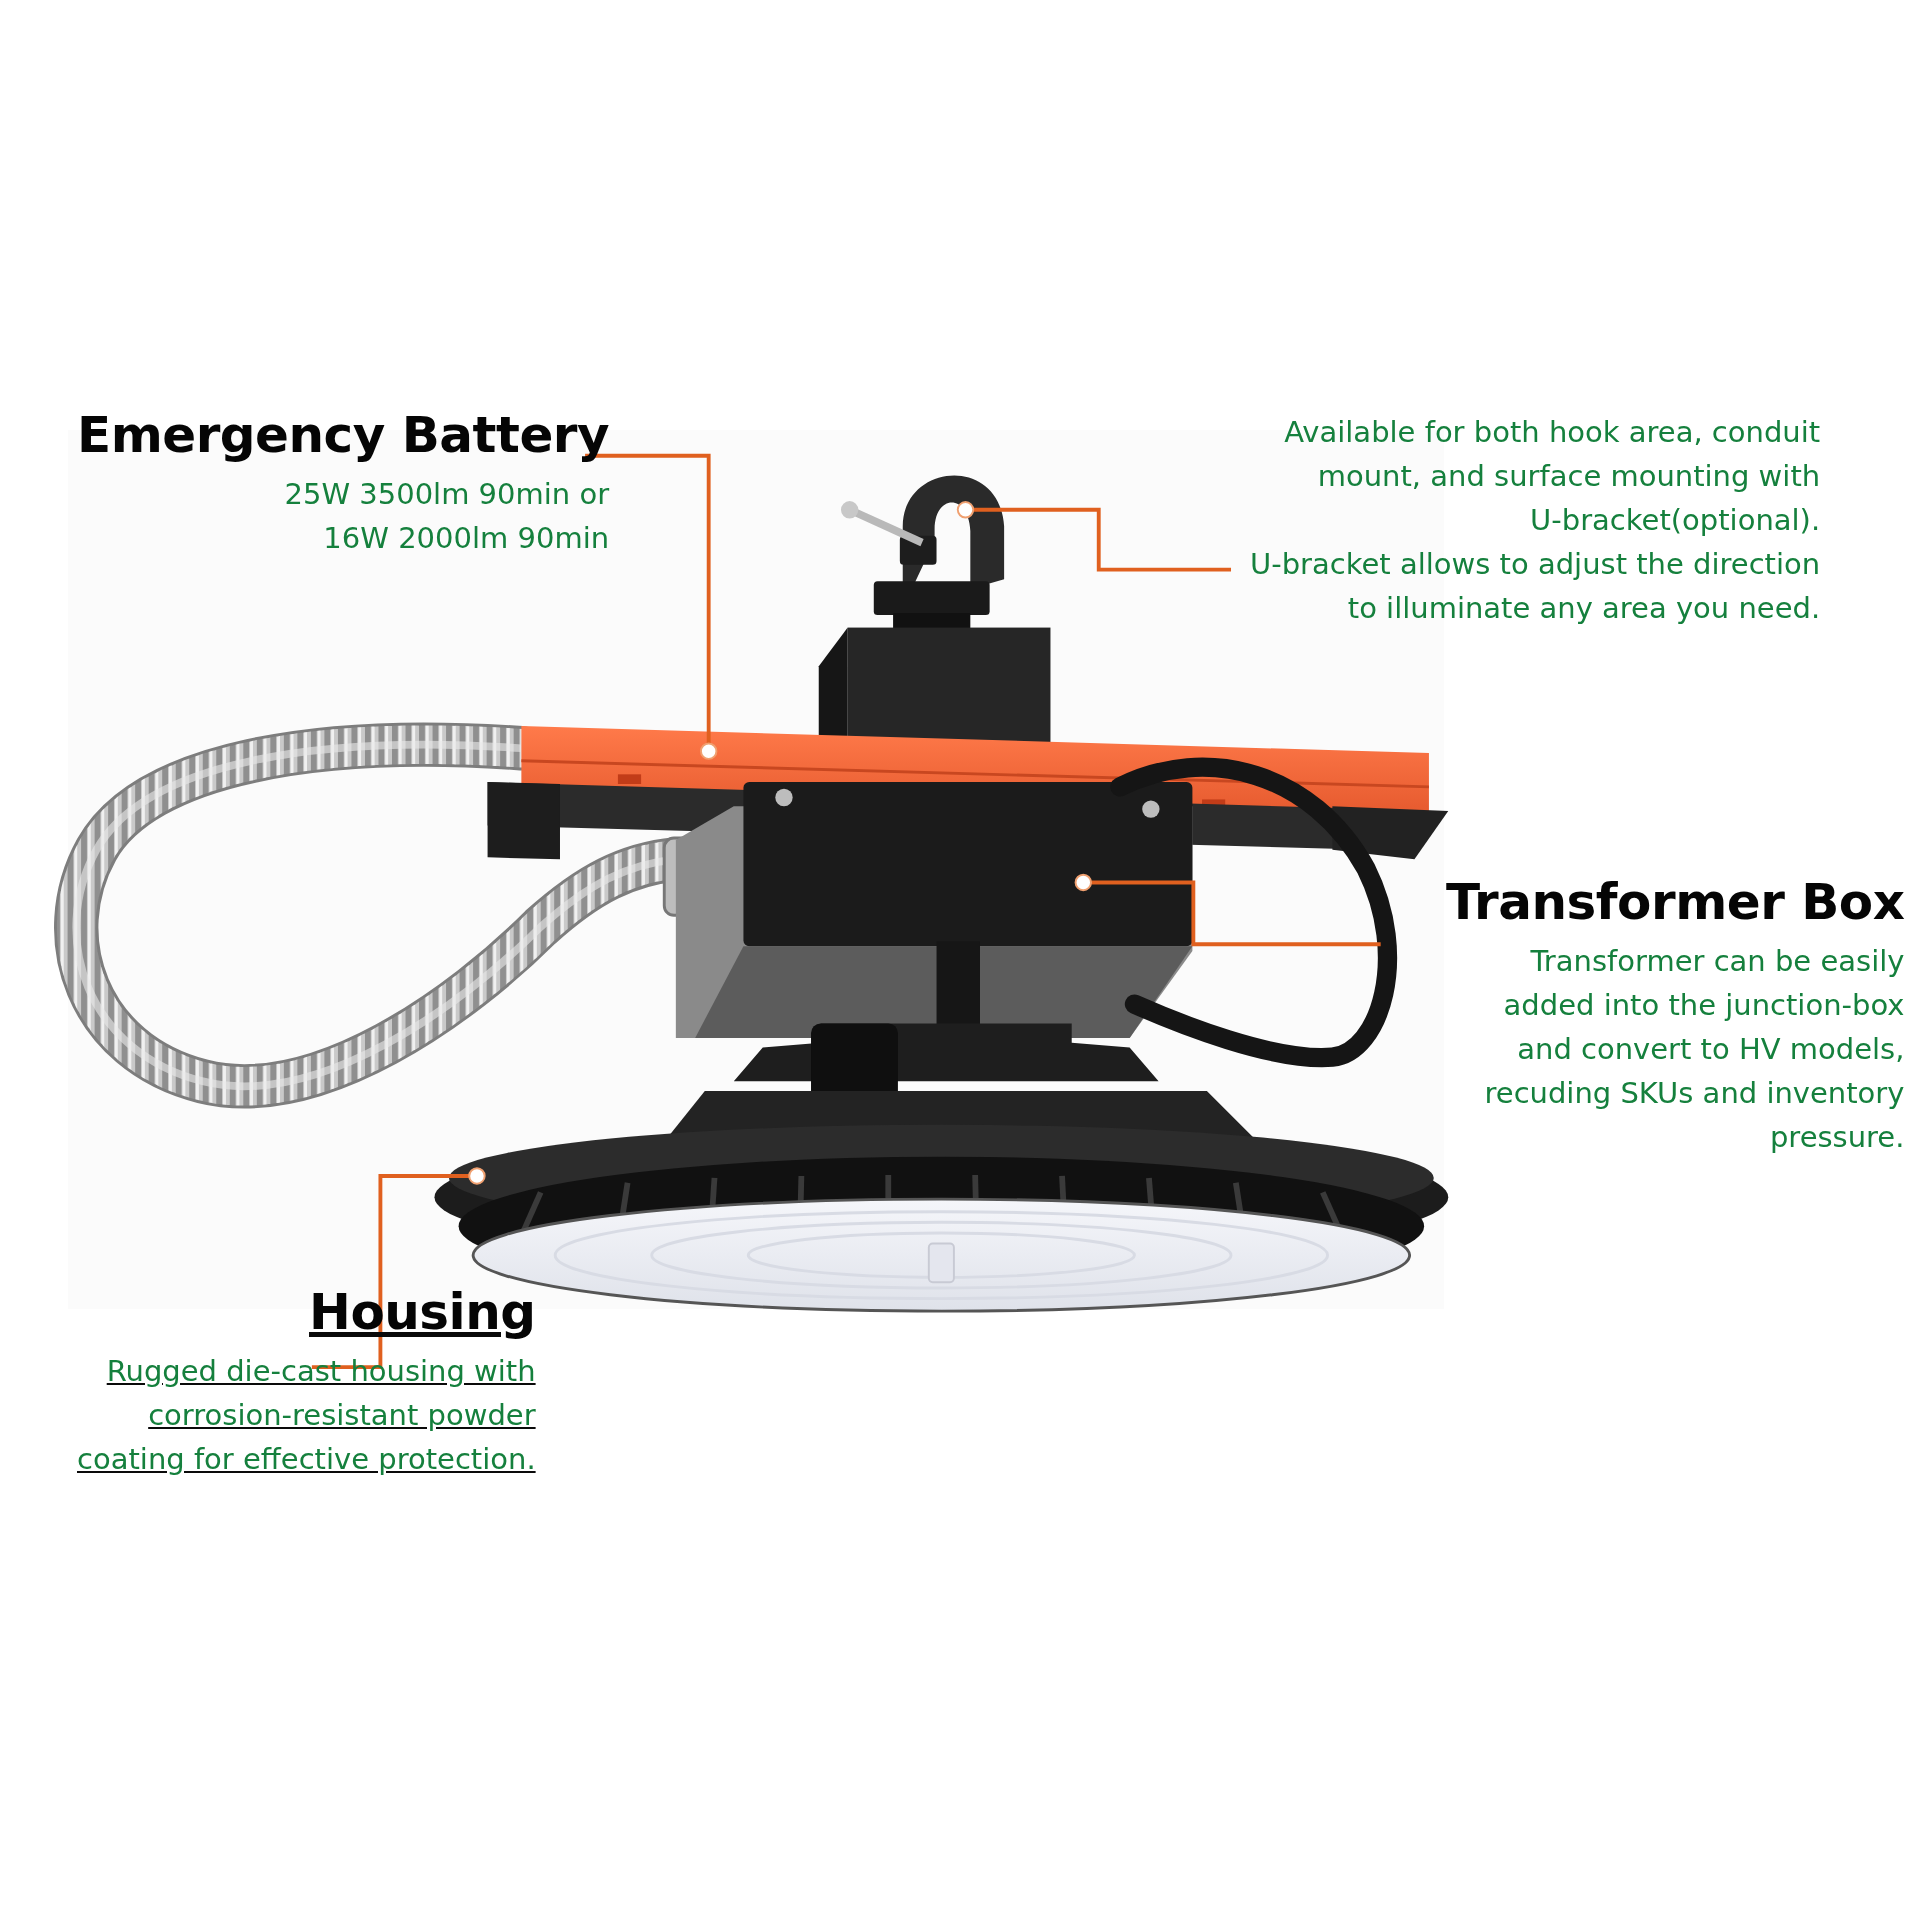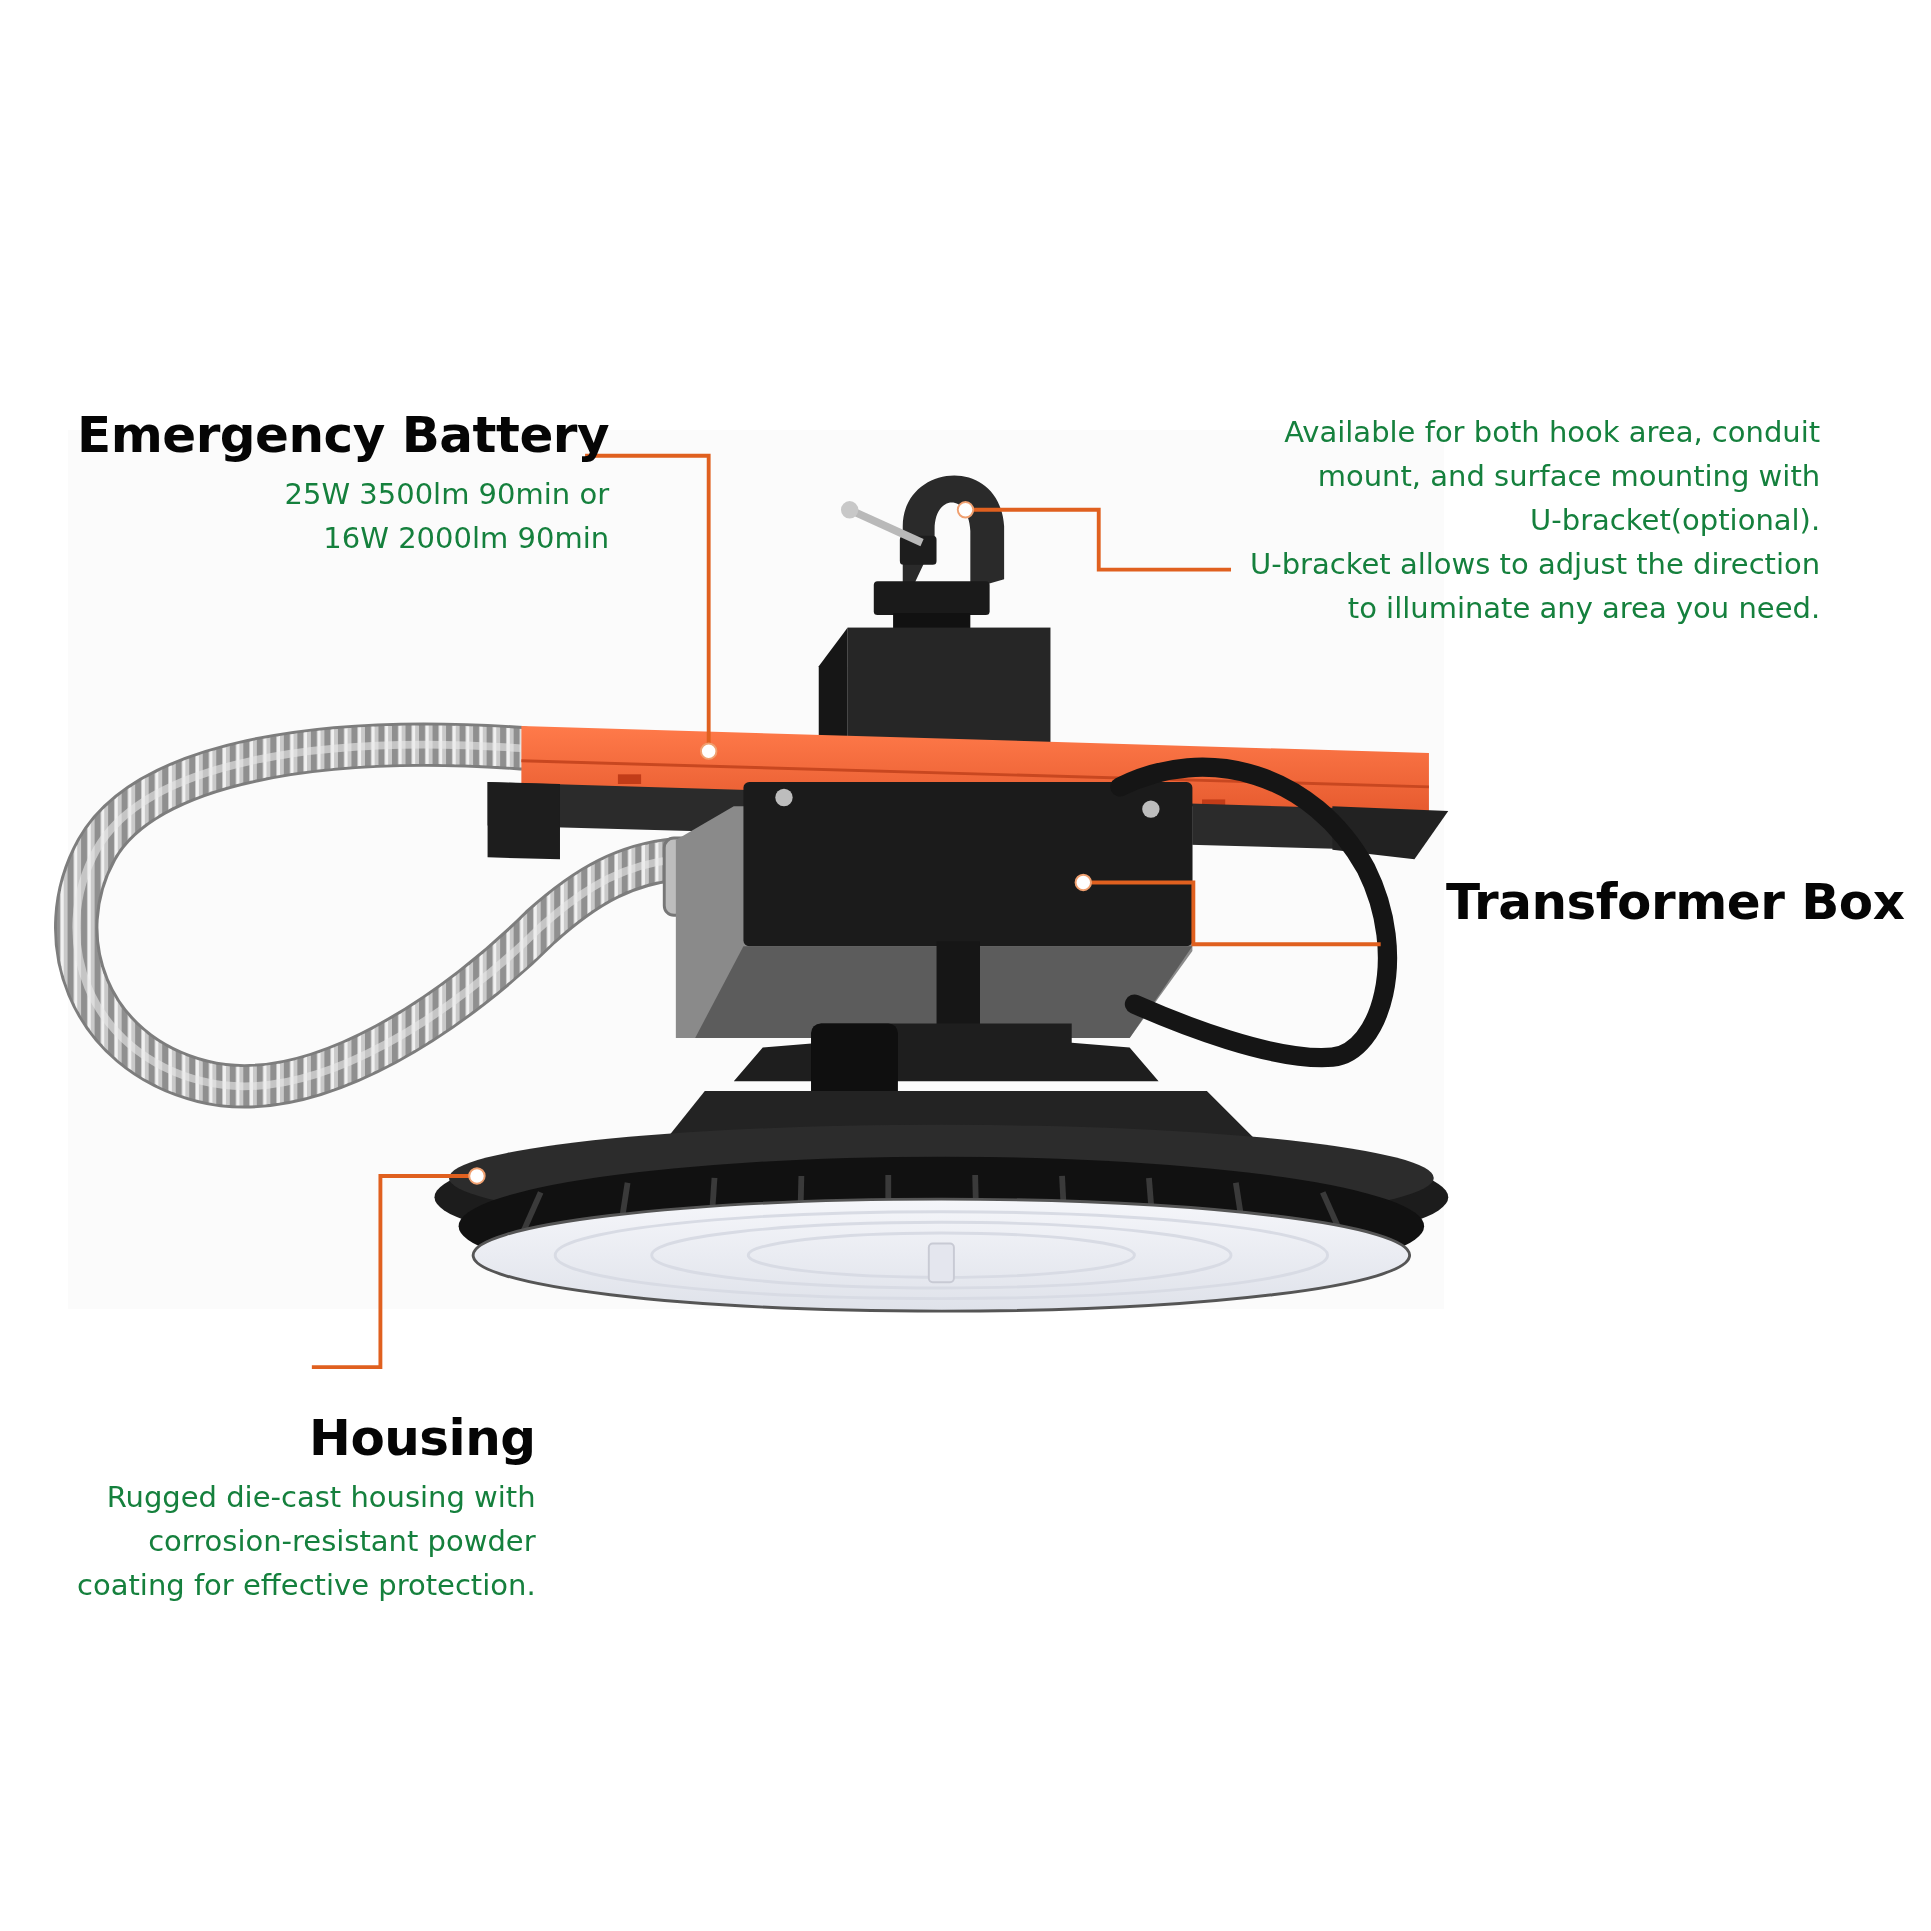--- a/index.html
+++ b/index.html
@@ -145,6 +145,11 @@
 
 <div class="feature" style="left:1446px; top:871px;">
   <h2>Transformer Box</h2>
+  <p>Transformer can be easily
+added into the junction-box
+and convert to HV models,
+recuding SKUs and inventory
+pressure.</p>
 </div>
 
 <div class="feature" style="left:77px; top:1407px;">

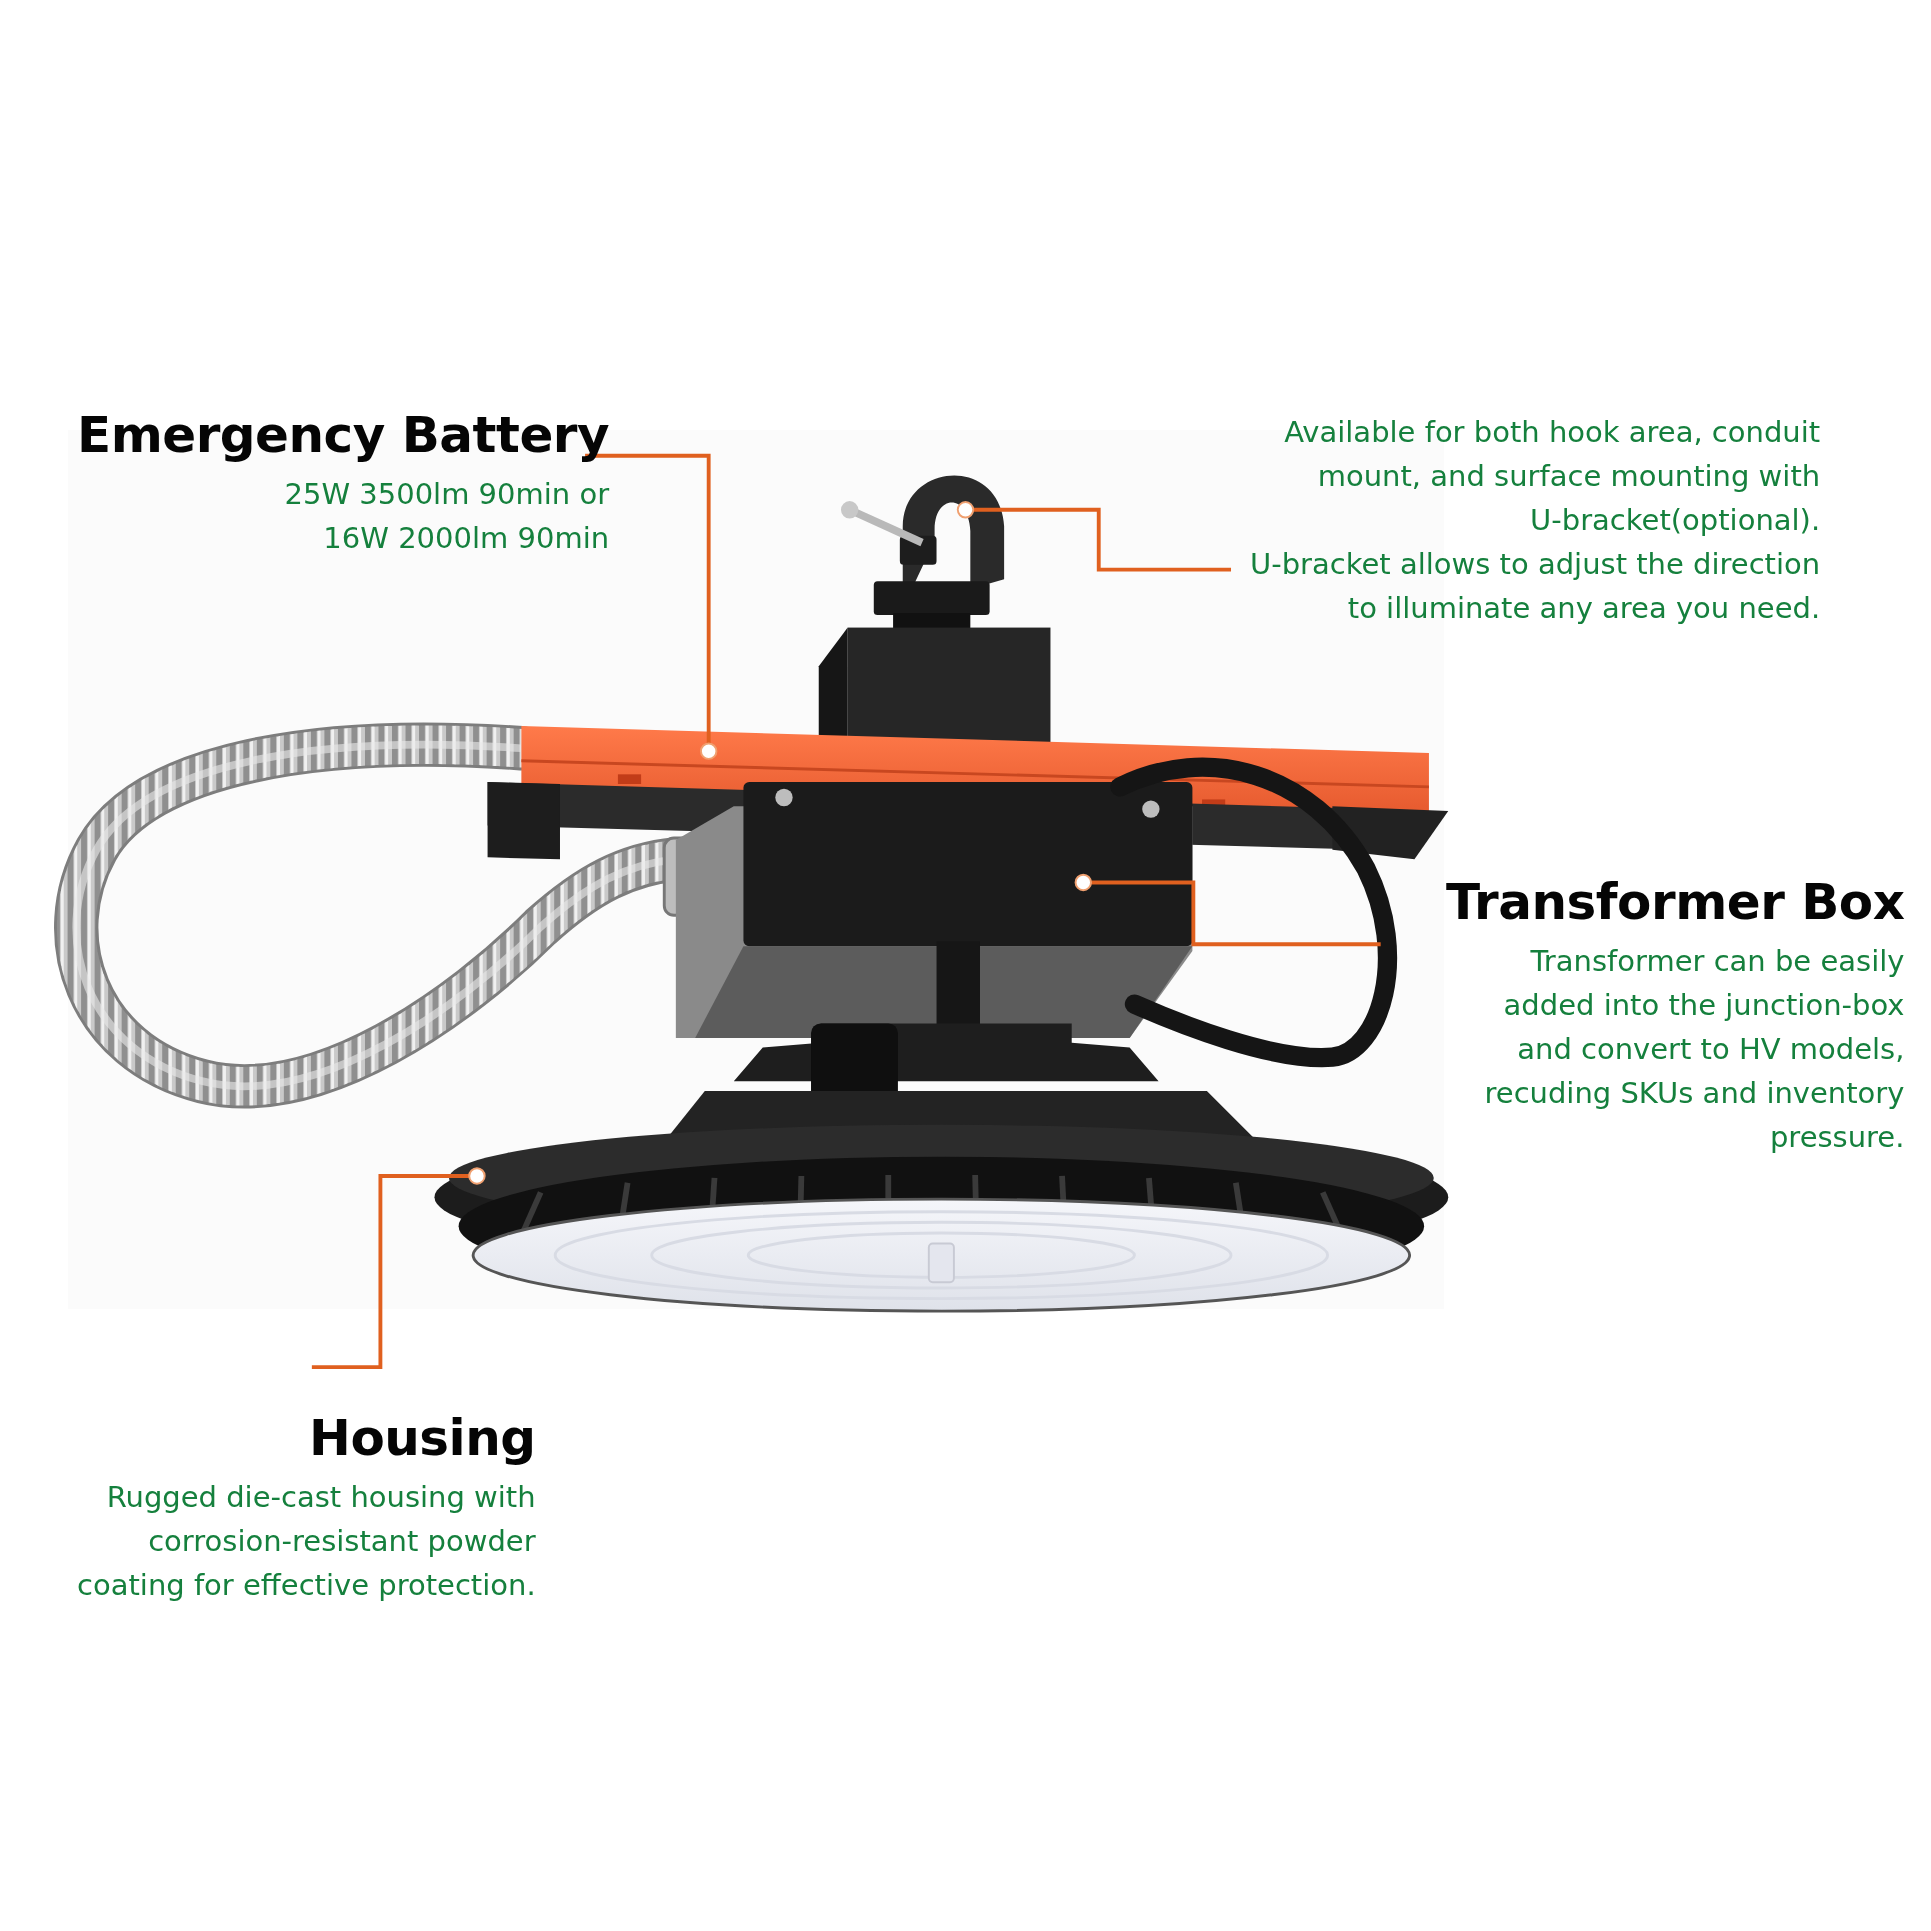--- a/index.html
+++ b/index.html
@@ -152,7 +152,7 @@
 pressure.</p>
 </div>
 
-<div class="feature" style="left:77px; top:1407px;">
+<div class="feature" style="left:77px; top:1281px;text-decoration:underline;">
   <h2>Housing</h2>
   <p>Rugged die-cast housing with
 corrosion-resistant powder

